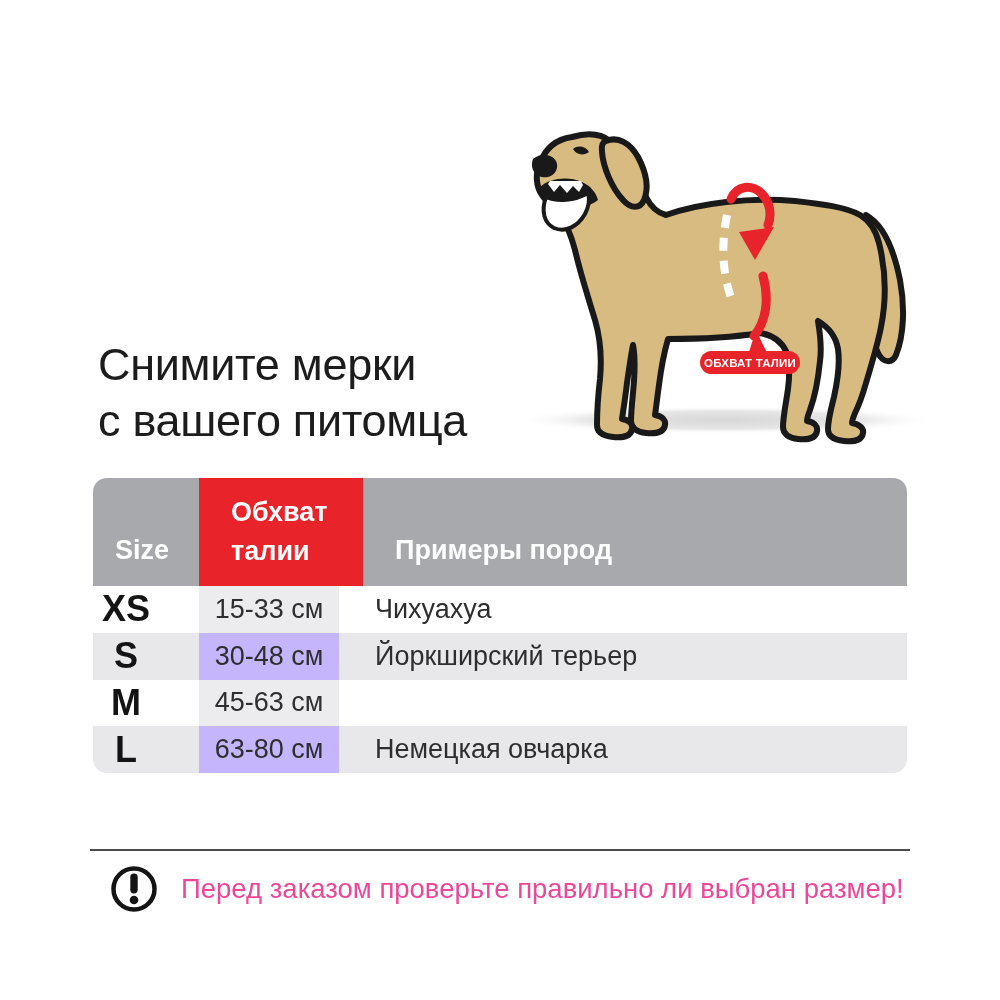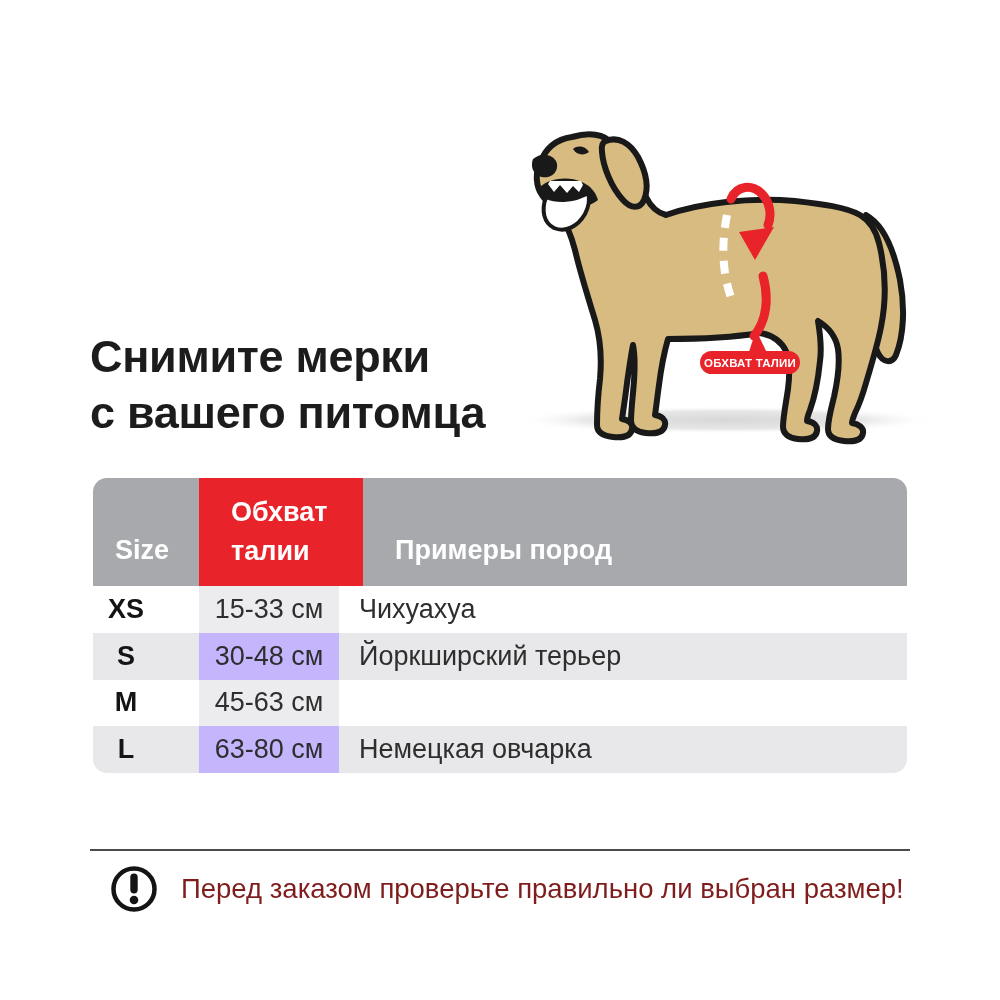--- a/index.html
+++ b/index.html
@@ -9,8 +9,8 @@
   }
   
   .title{
-    position:absolute;left:90px;top:329px;margin:0;
-    font-size:45px;line-height:56px;font-weight:700;color:#1c1c1c;letter-spacing:-0.3px;
+    position:absolute;left:90px;top:329px;margin:8px;
+    font-size:45px;line-height:56px;font-weight:400;color:#1c1c1c;letter-spacing:-0.3px;
   }
   .title span{display:block;}
   

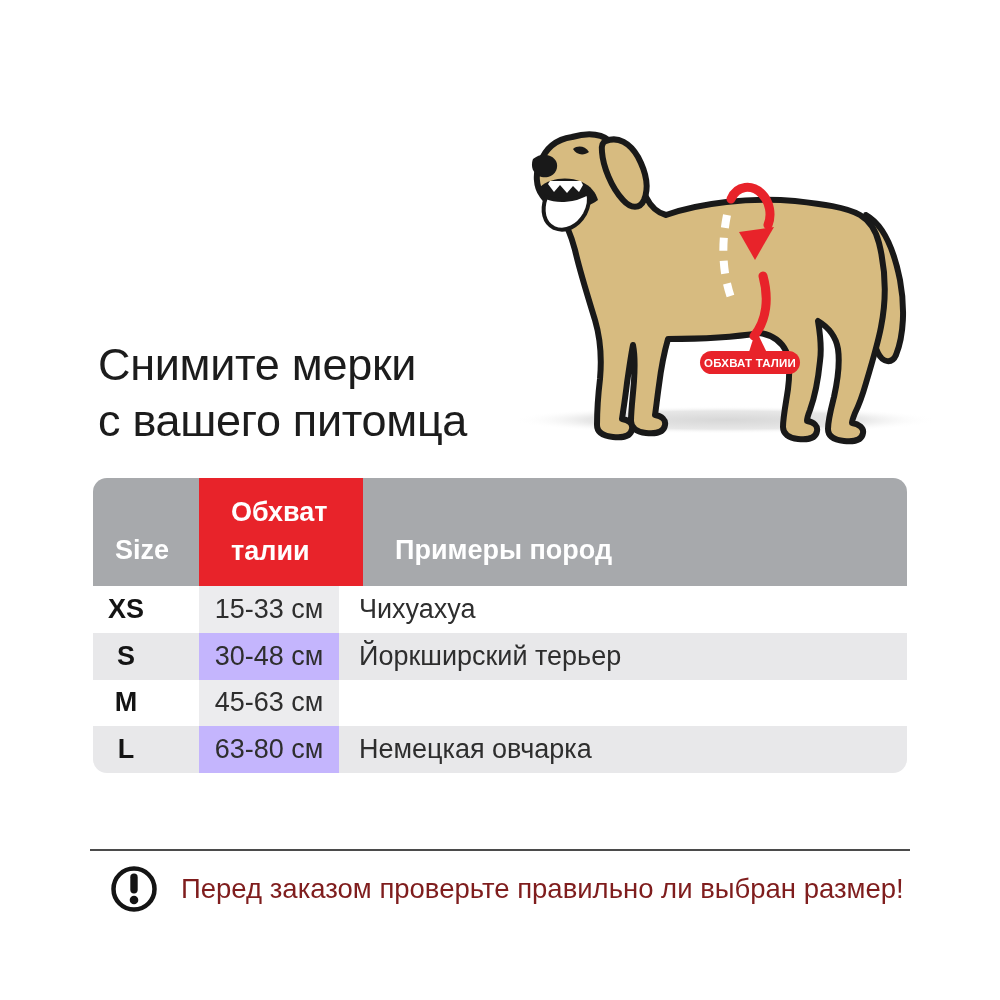--- a/index.html
+++ b/index.html
@@ -37,7 +37,7 @@
   .td{display:flex;align-items:center;white-space:nowrap;}
   .td-size{
     width:106px;box-sizing:border-box;padding-right:40px;justify-content:center;
-    font-weight:700;font-size:27px;color:#141414;
+    font-weight:700;font-size:36px;color:#141414;
   }
   .td-waist{width:140px;justify-content:center;font-size:27px;color:#2e2e2e;background:#ECECEE;}
   .trow.alt .td-waist{background:#c4b5fd;}

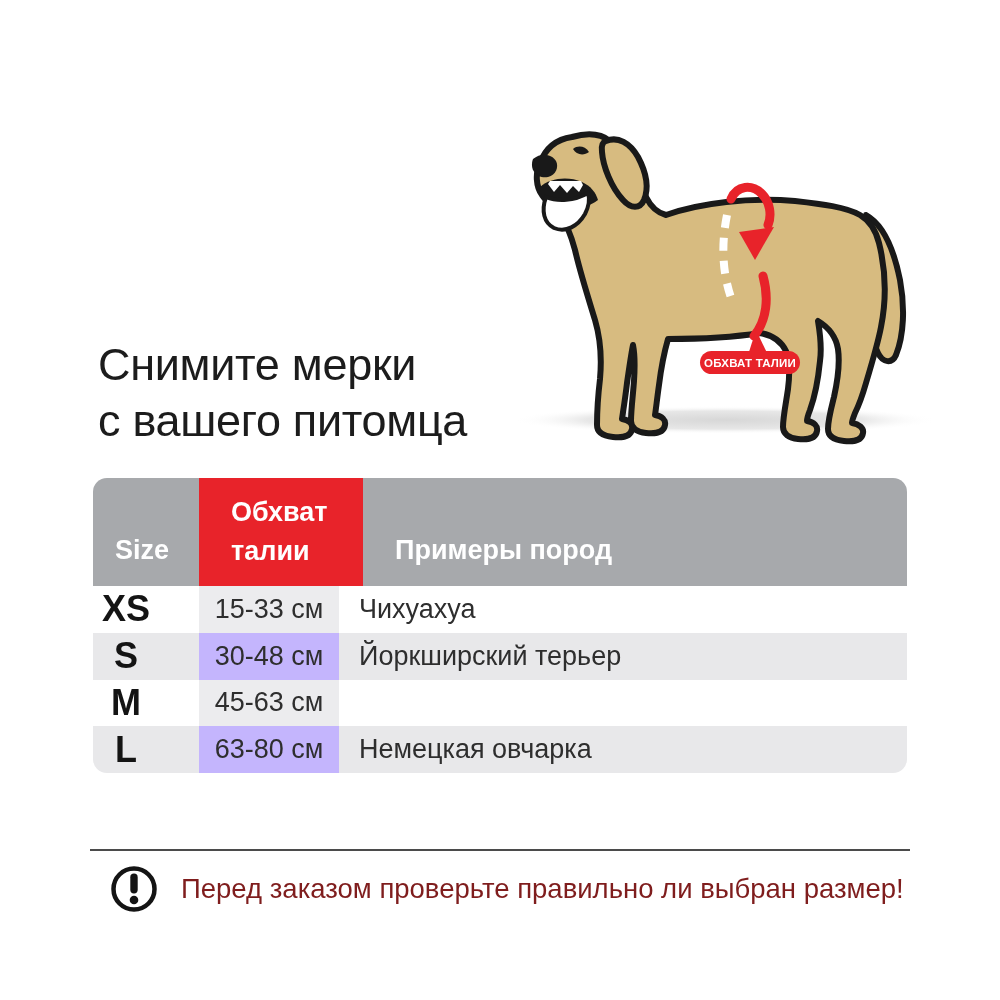--- a/index.html
+++ b/index.html
@@ -41,7 +41,7 @@
   }
   .td-waist{width:140px;justify-content:center;font-size:27px;color:#2e2e2e;background:#ECECEE;}
   .trow.alt .td-waist{background:#c4b5fd;}
-  .td-breeds{flex:1;padding-left:20px;font-size:27px;color:#2e2e2e;}
+  .td-breeds{flex:1;padding-left:36px;font-size:27px;color:#2e2e2e;}
   
   .note-divider{position:absolute;left:90px;top:849px;width:820px;height:2px;background:#4b4b4b;}
   .note-icon{position:absolute;left:110px;top:865px;width:48px;height:48px;}

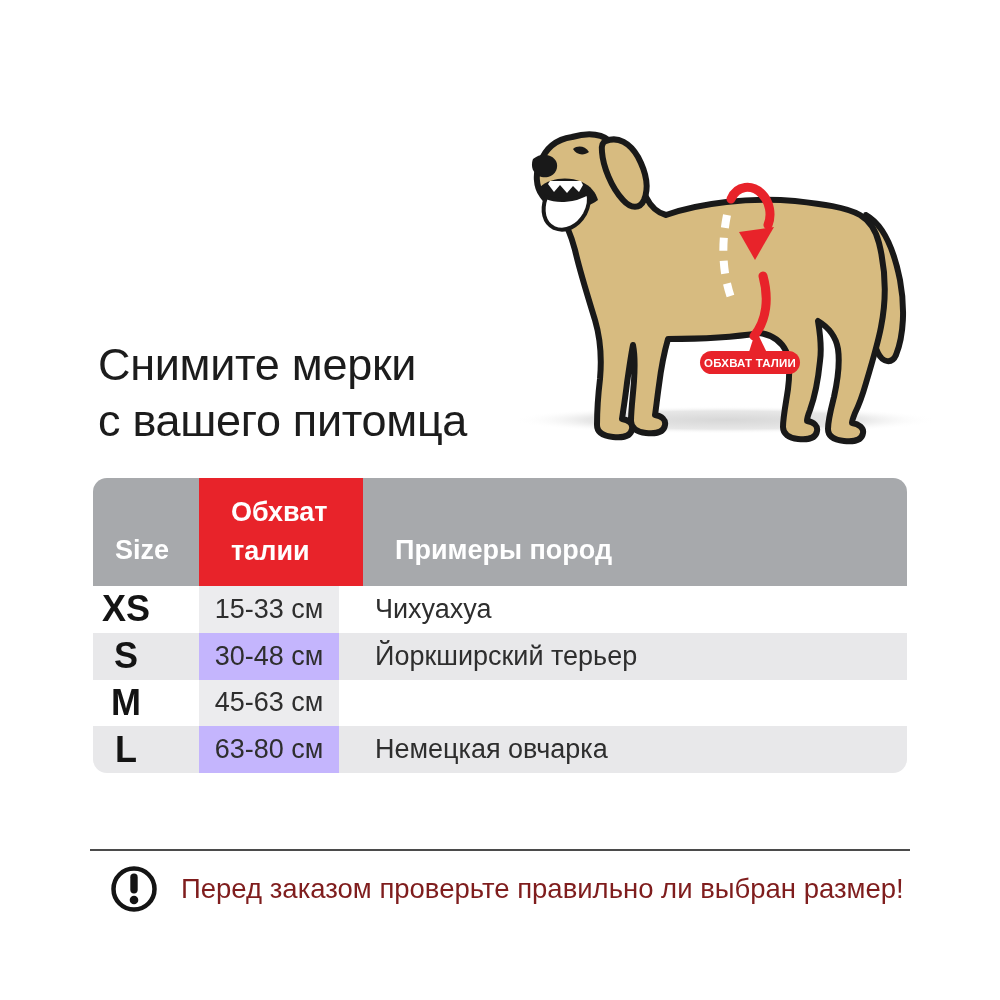--- a/index.html
+++ b/index.html
@@ -47,7 +47,7 @@
   .note-icon{position:absolute;left:110px;top:865px;width:48px;height:48px;}
   .note-text{
     position:absolute;left:181px;top:865px;height:48px;display:flex;align-items:center;
-    font-size:27.5px;color:#7f1d1d;white-space:nowrap;
+    font-size:27.5px;color:#ec4899;white-space:nowrap;
   }
 </style>
 </head>

